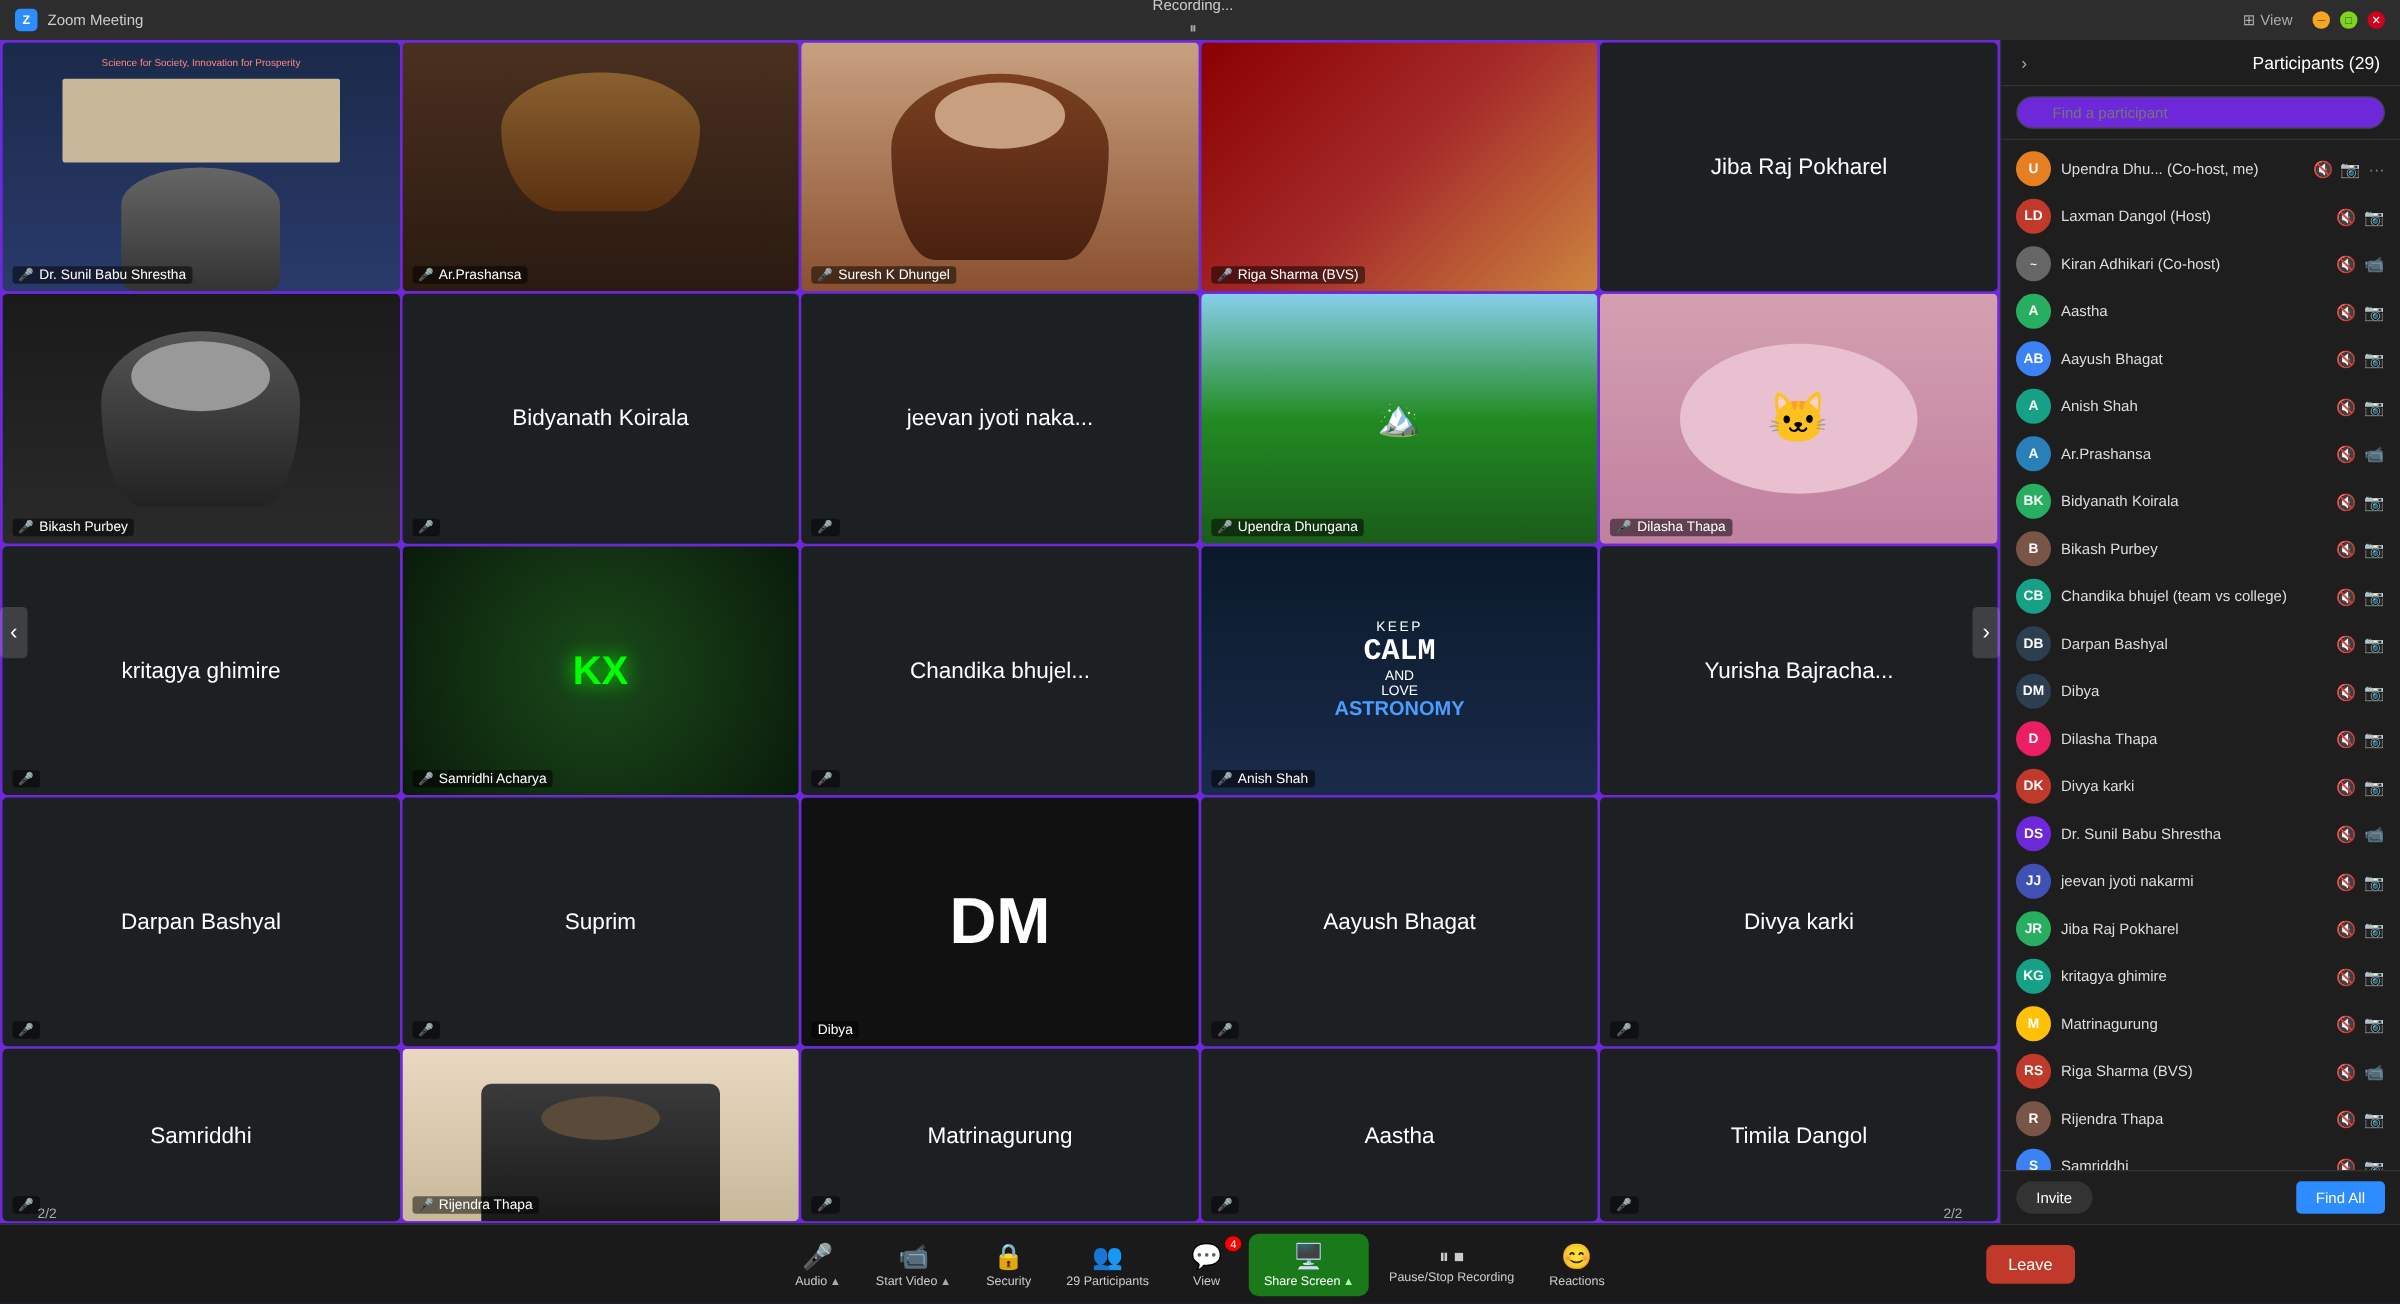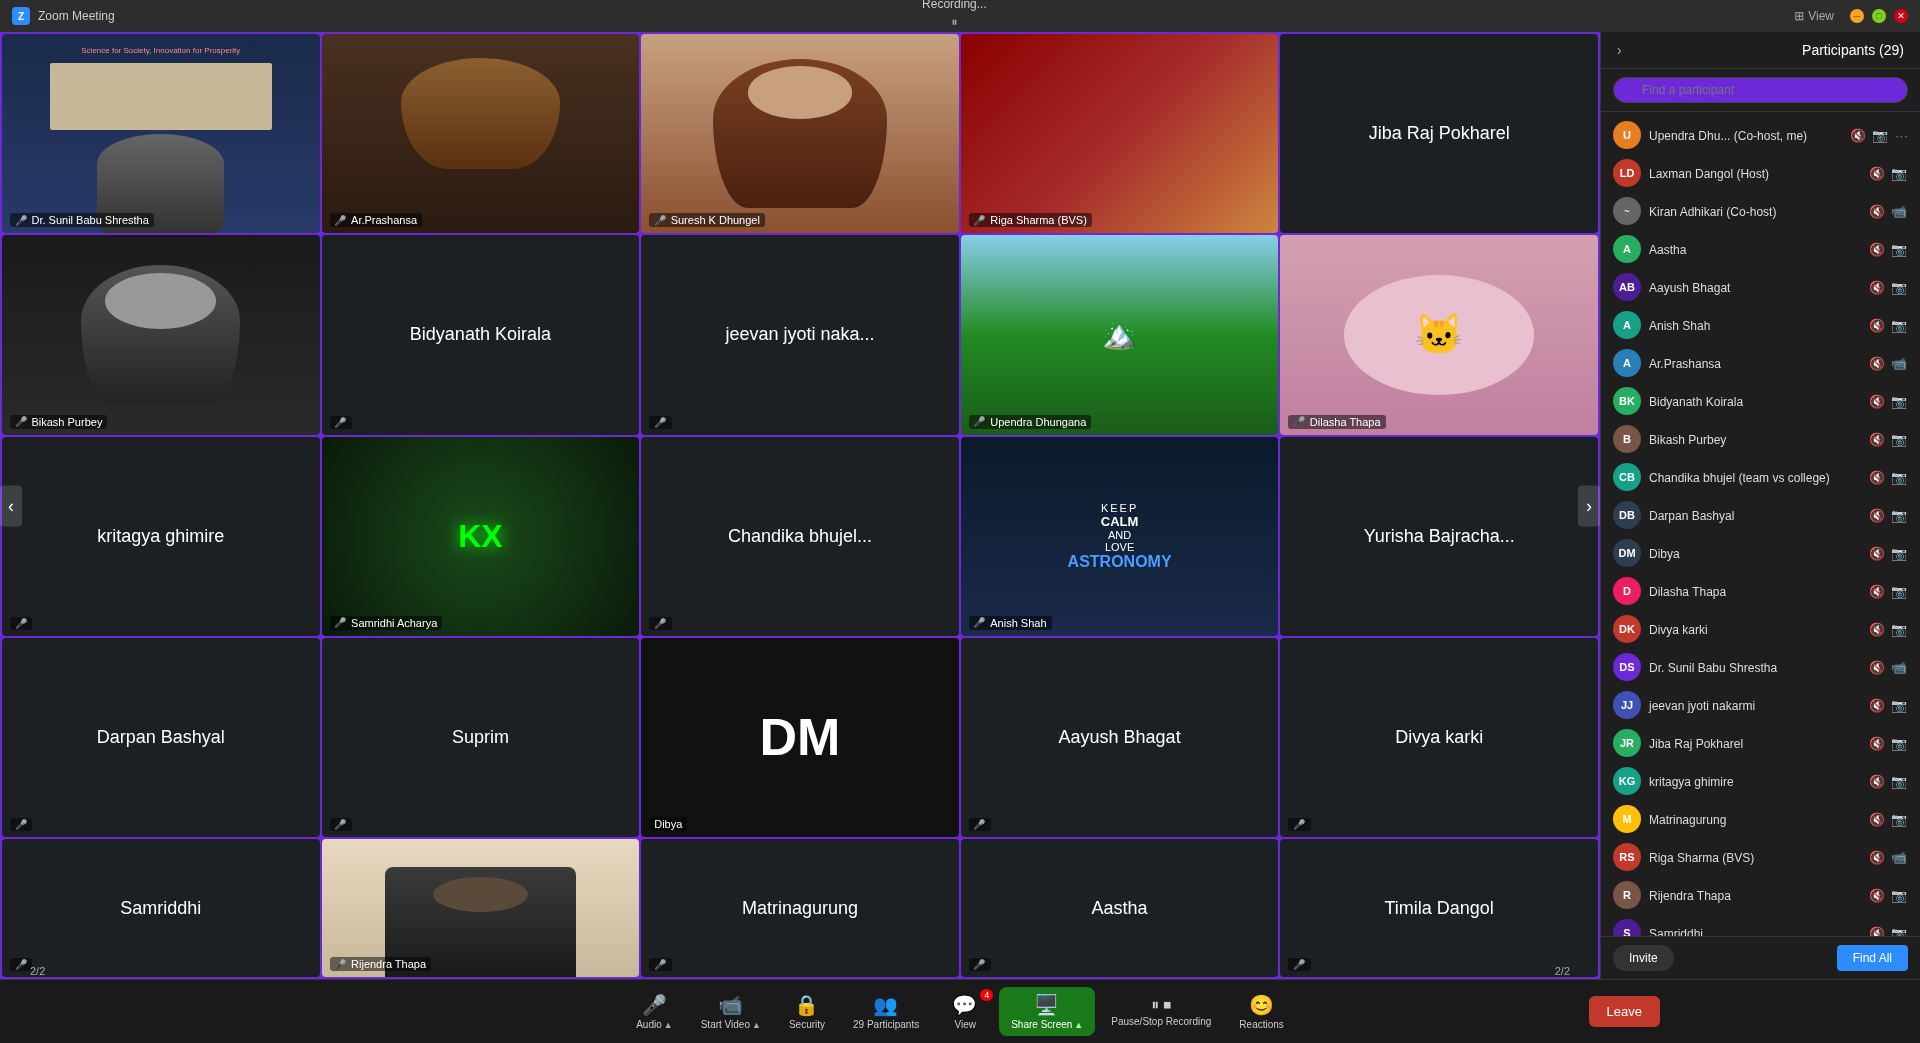--- a/index.html
+++ b/index.html
@@ -295,7 +295,7 @@
     .color-red { background: #c0392b; }
     .color-blue { background: #2980b9; }
     .color-green { background: #27ae60; }
-    .color-purple { background: #4c1d95; }
+    .color-purple { background: #3b82f6; }
     .color-teal { background: #16a085; }
     .color-dark-blue { background: #2c3e50; }
     .color-pink { background: #e91e63; }

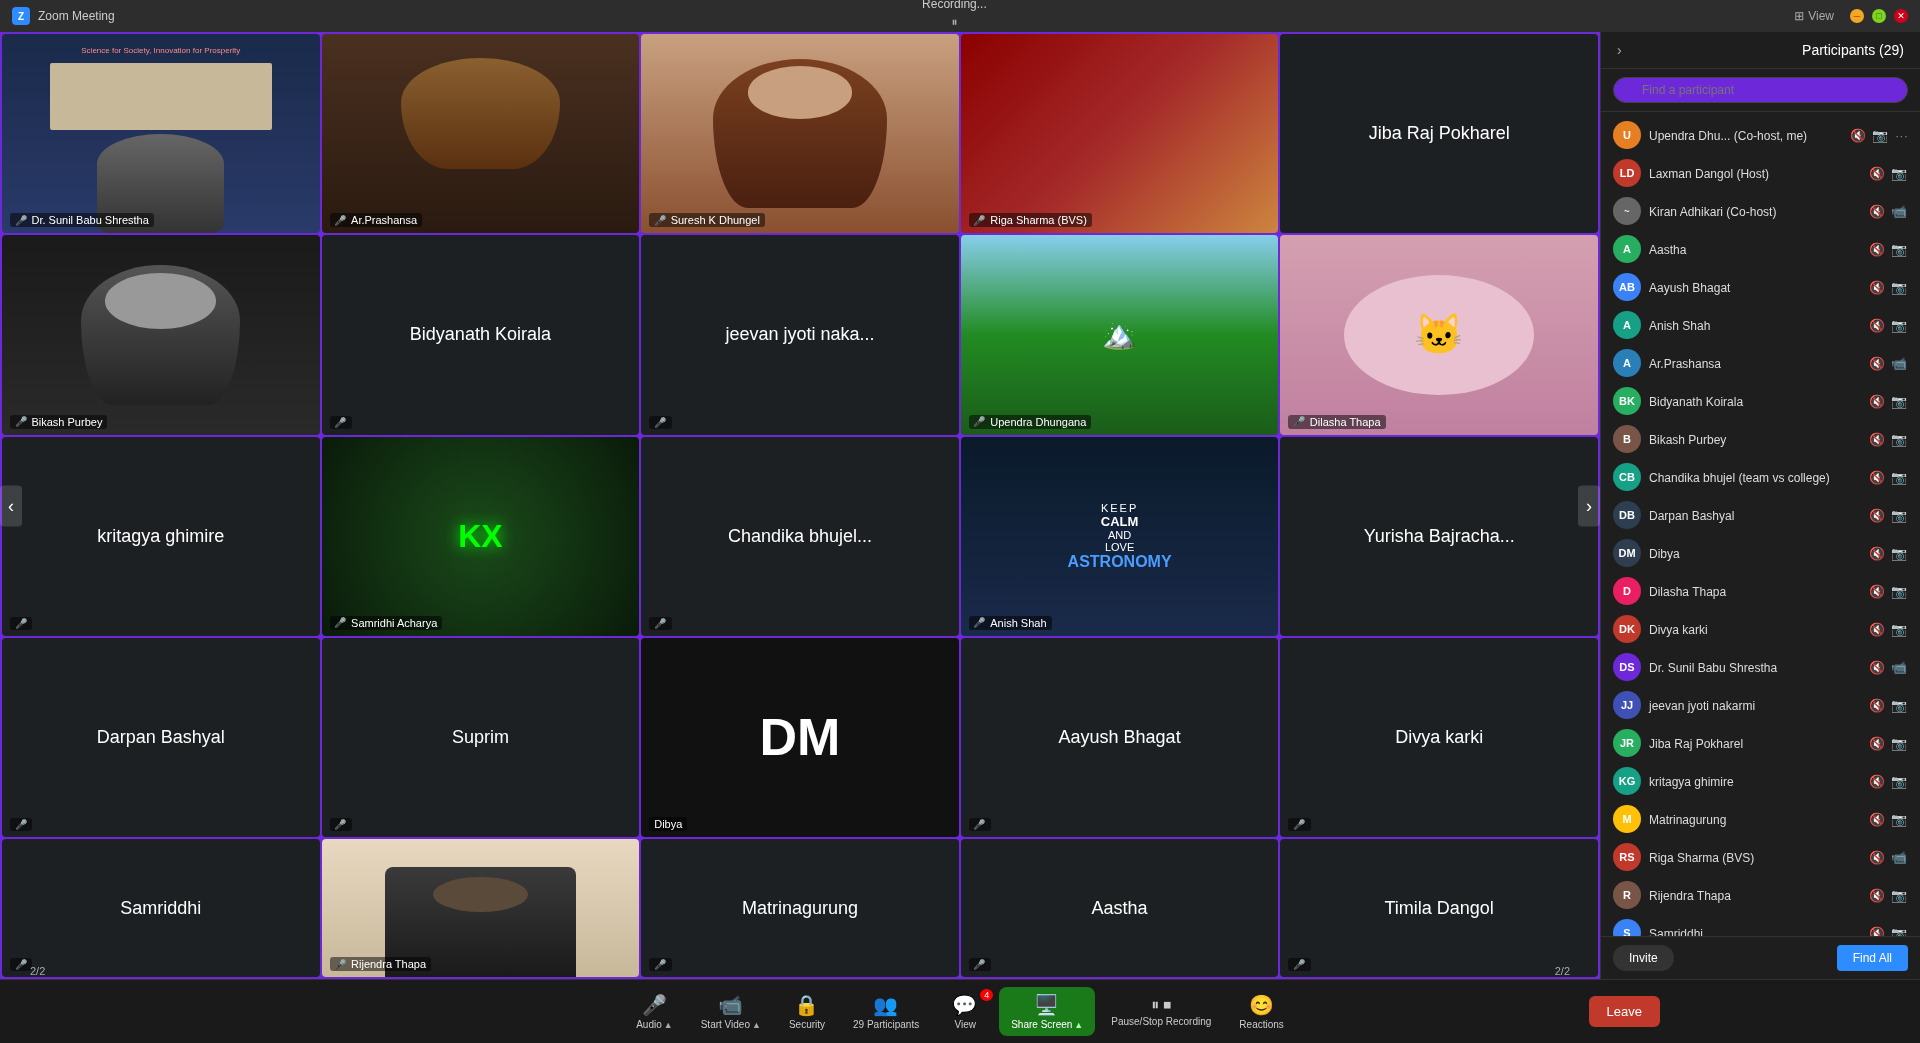--- a/index.html
+++ b/index.html
@@ -479,7 +479,7 @@
       <div class="video-cell">
         <div style="width:100%;height:100%;background:linear-gradient(180deg,#0a1a2a,#1a2a4a);display:flex;flex-direction:column;align-items:center;justify-content:center;text-align:center;padding:10px;">
           <div style="color:#fff;font-size:11px;letter-spacing:2px;font-weight:300;">KEEP</div>
-          <div style="color:#fff;font-size:13px;font-weight:900;">CALM</div>
+          <div style="color:#fff;font-size:24px;font-weight:900;font-family:Liberation Mono, monospace;">CALM</div>
           <div style="color:#fff;font-size:11px;">AND</div>
           <div style="color:#fff;font-size:11px;">LOVE</div>
           <div style="color:#4a9eff;font-size:16px;font-weight:900;">ASTRONOMY</div>

